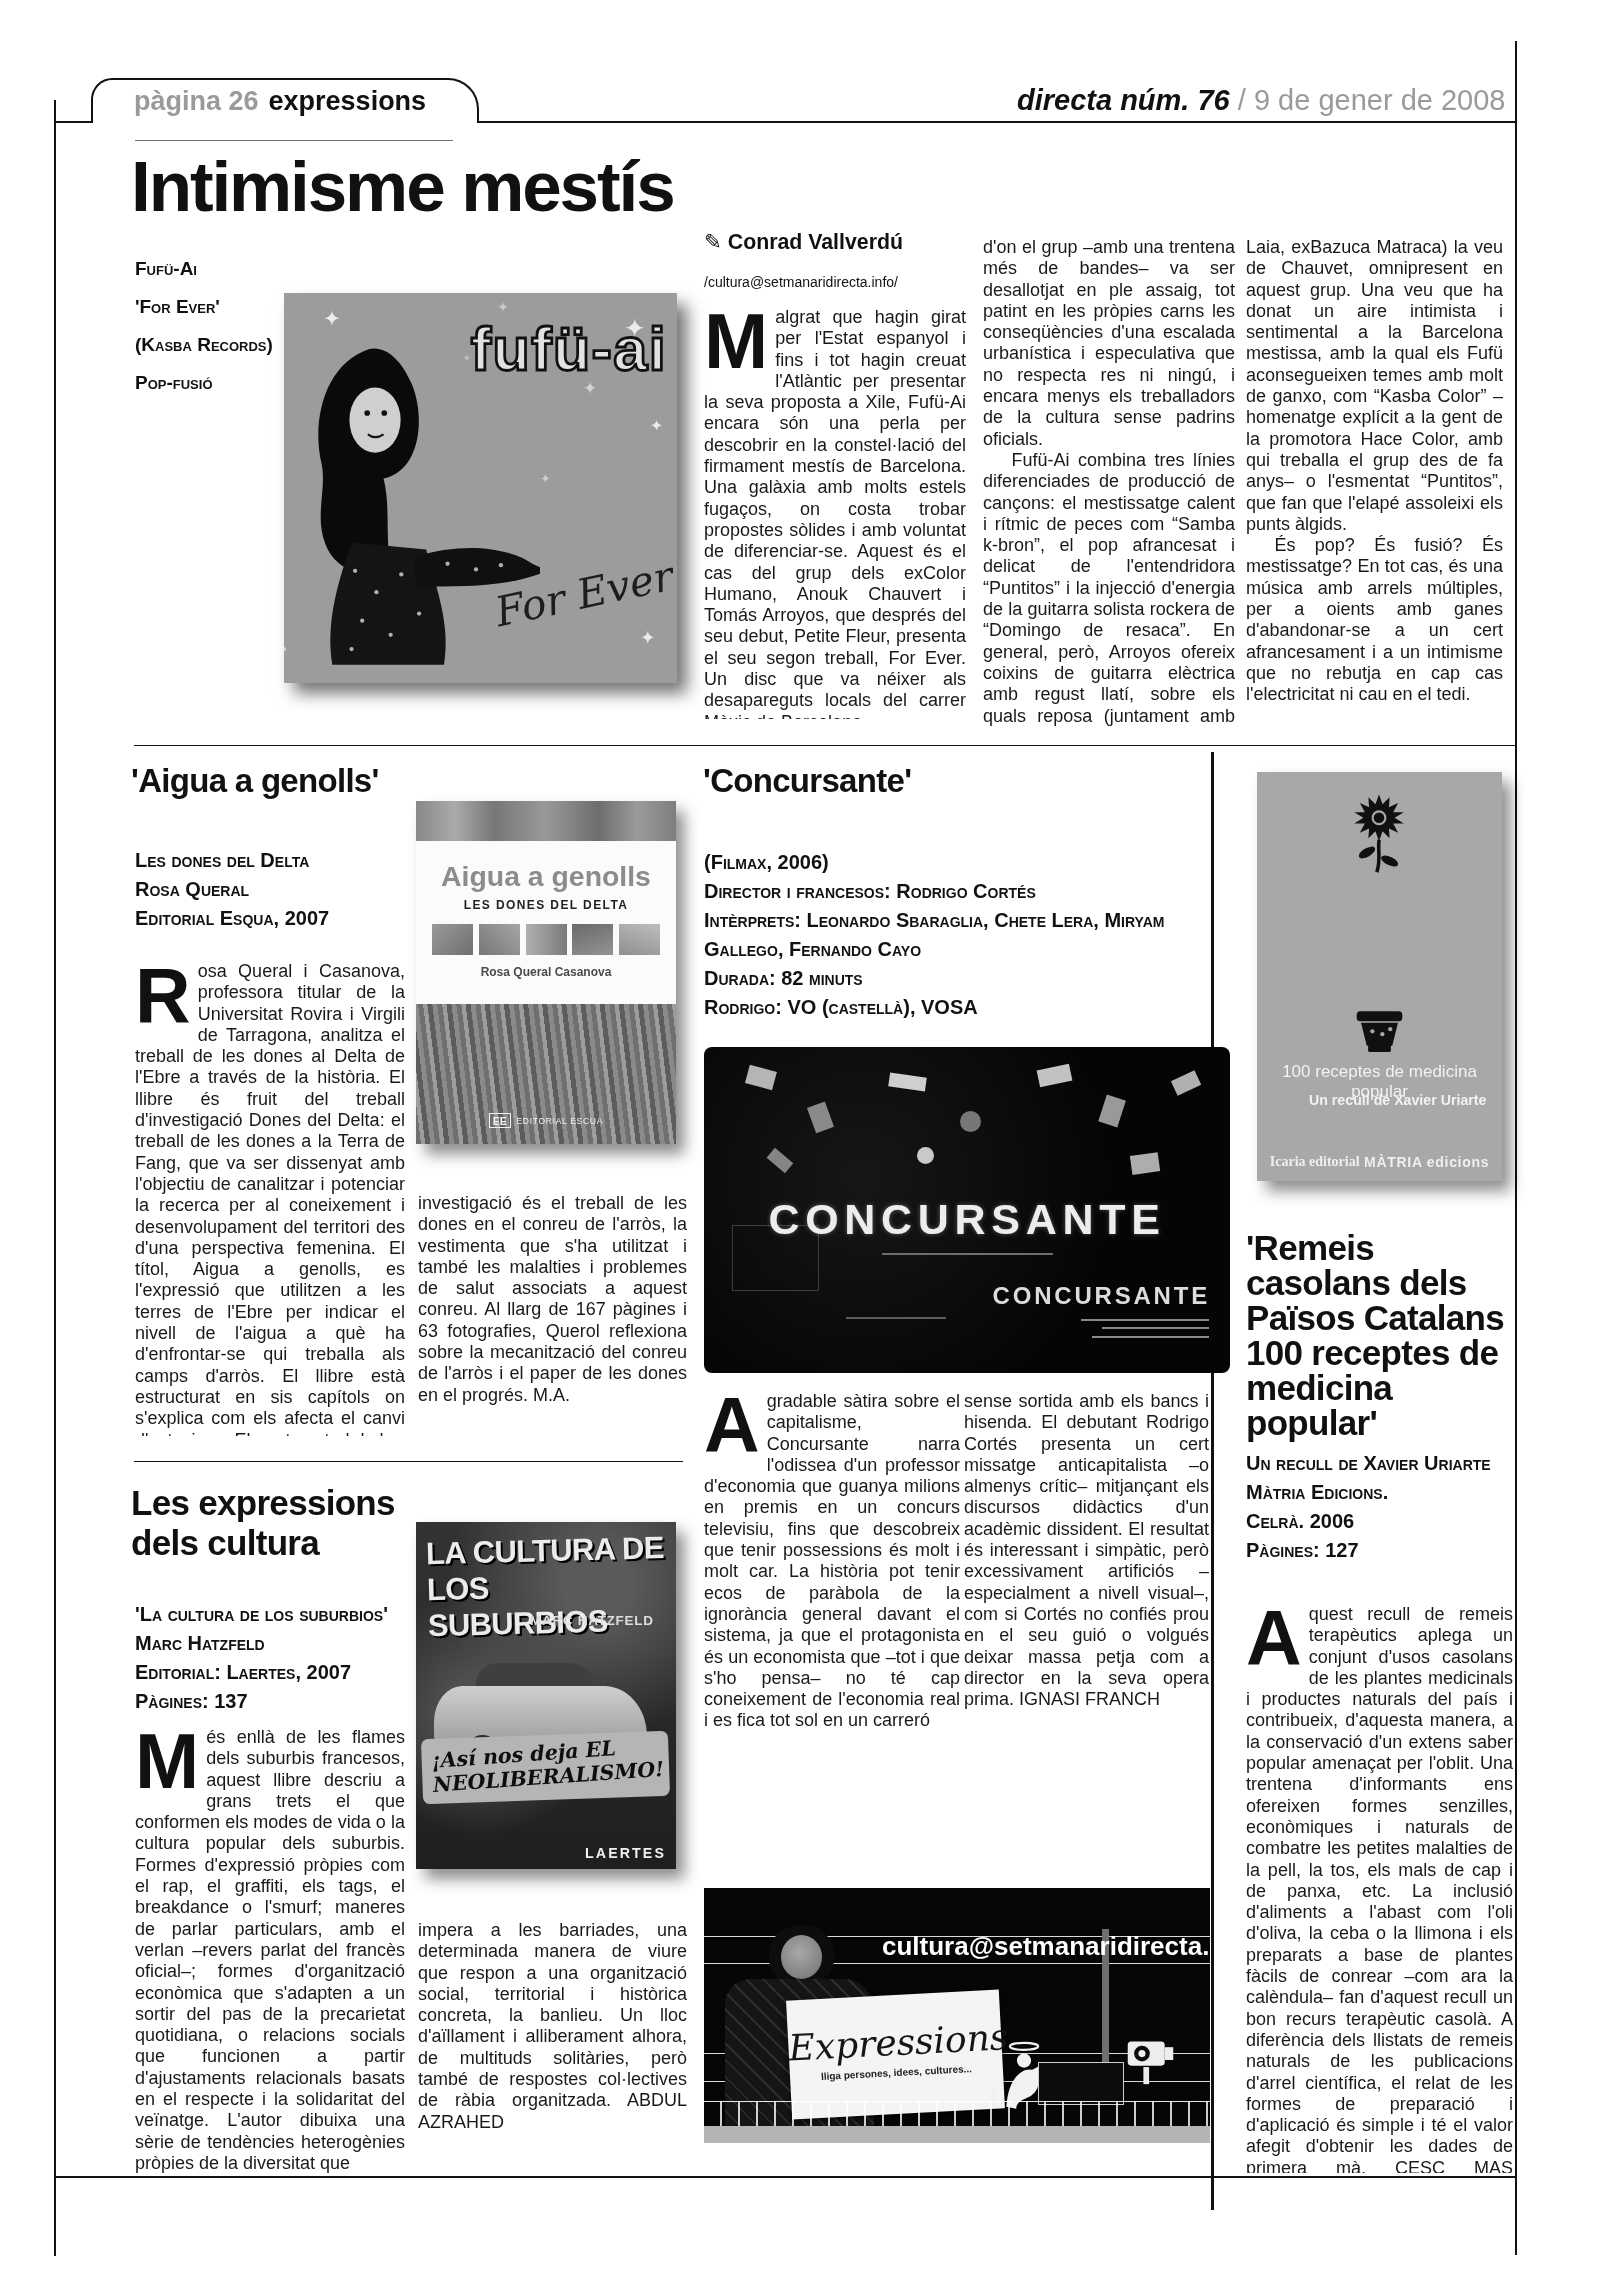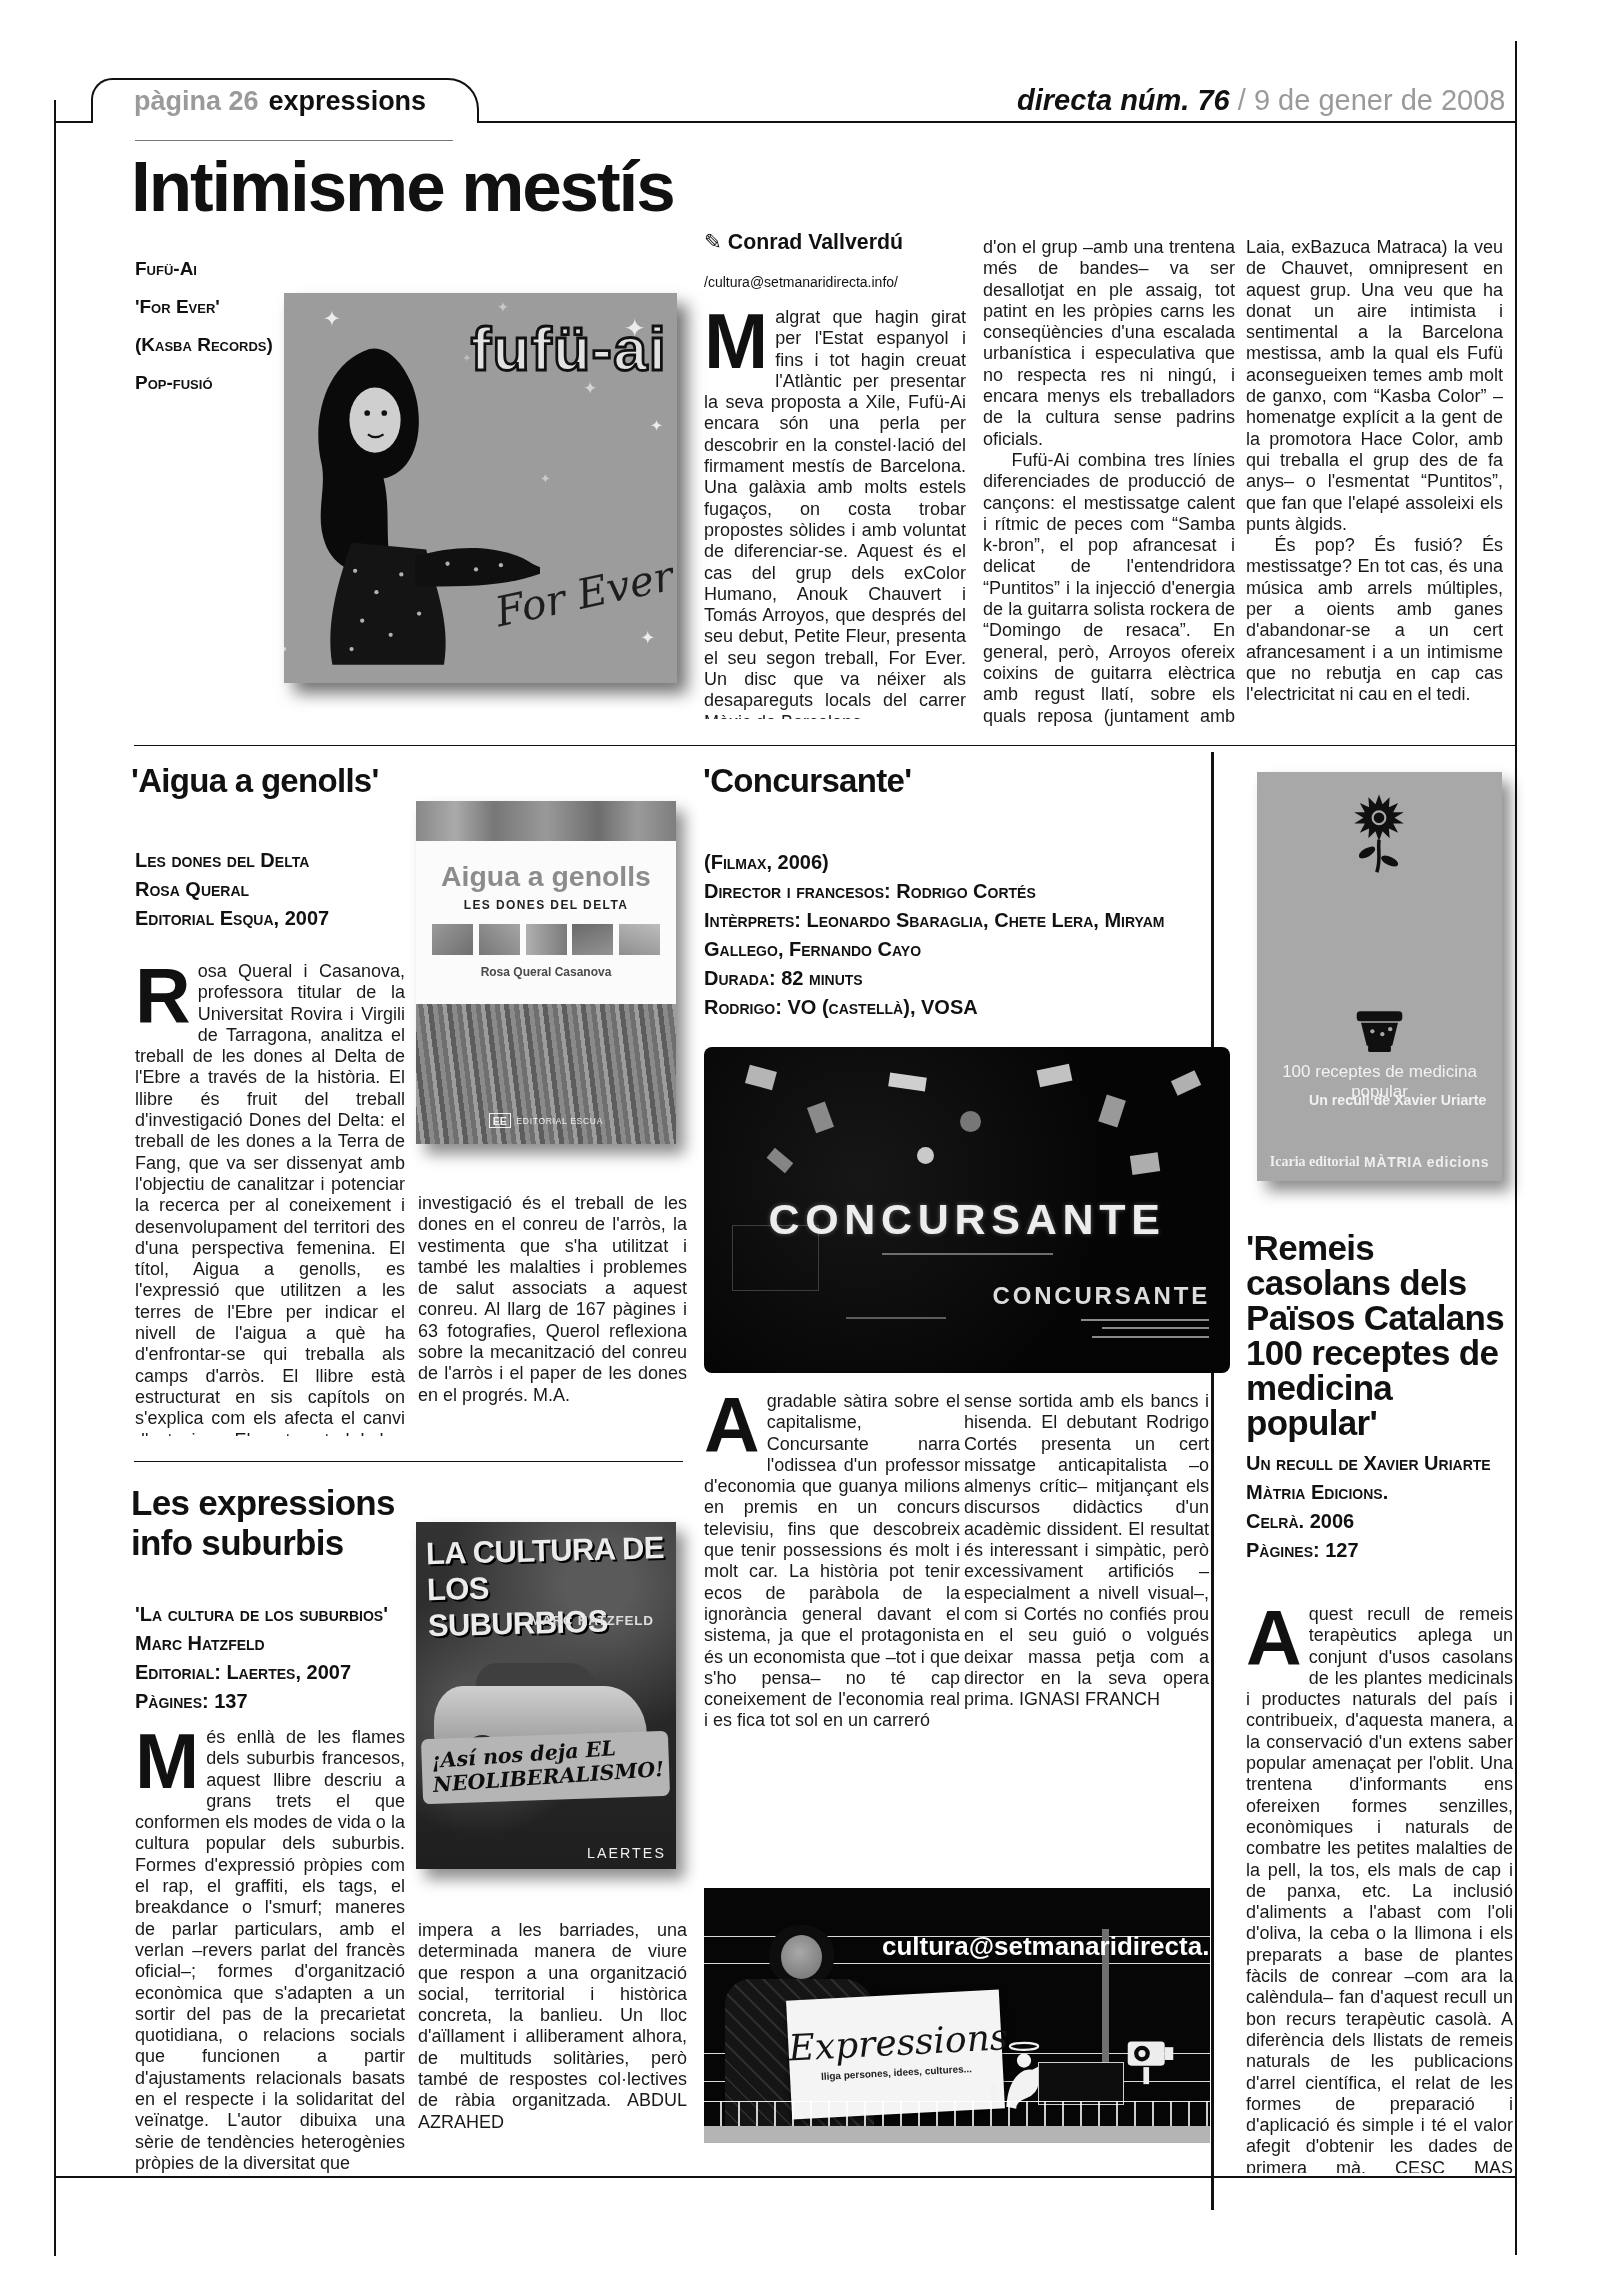--- a/index.html
+++ b/index.html
@@ -290,7 +290,7 @@
     <p>sense sortida amb els bancs i hisenda. El debutant Rodrigo Cortés presenta un cert missatge anticapitalista –o almenys crític– mitjançant els discursos didàctics d'un acadèmic dissident. El resultat és interessant i simpàtic, però excessivament artificiós –especialment a nivell visual–, com si Cortés no confiés prou en el seu guió o volgués deixar massa petja com a director en la seva opera prima. IGNASI FRANCH</p>
   </div>
 
-  <h2 class="abs sec-title" style="left:131px;top:1483px;margin:0;width:284px;font-size:35px;line-height:40px;">Les expressions info suburbis</h2>
+  <h2 class="abs sec-title" style="left:131px;top:1483px;margin:0;width:284px;font-size:35px;line-height:40px;">Les expressions dels cultura</h2>
   <div class="abs credits" style="left:135px;top:1600px;width:277px;">
     <div>'La cultura de los suburbios'</div>
     <div>Marc Hatzfeld</div>

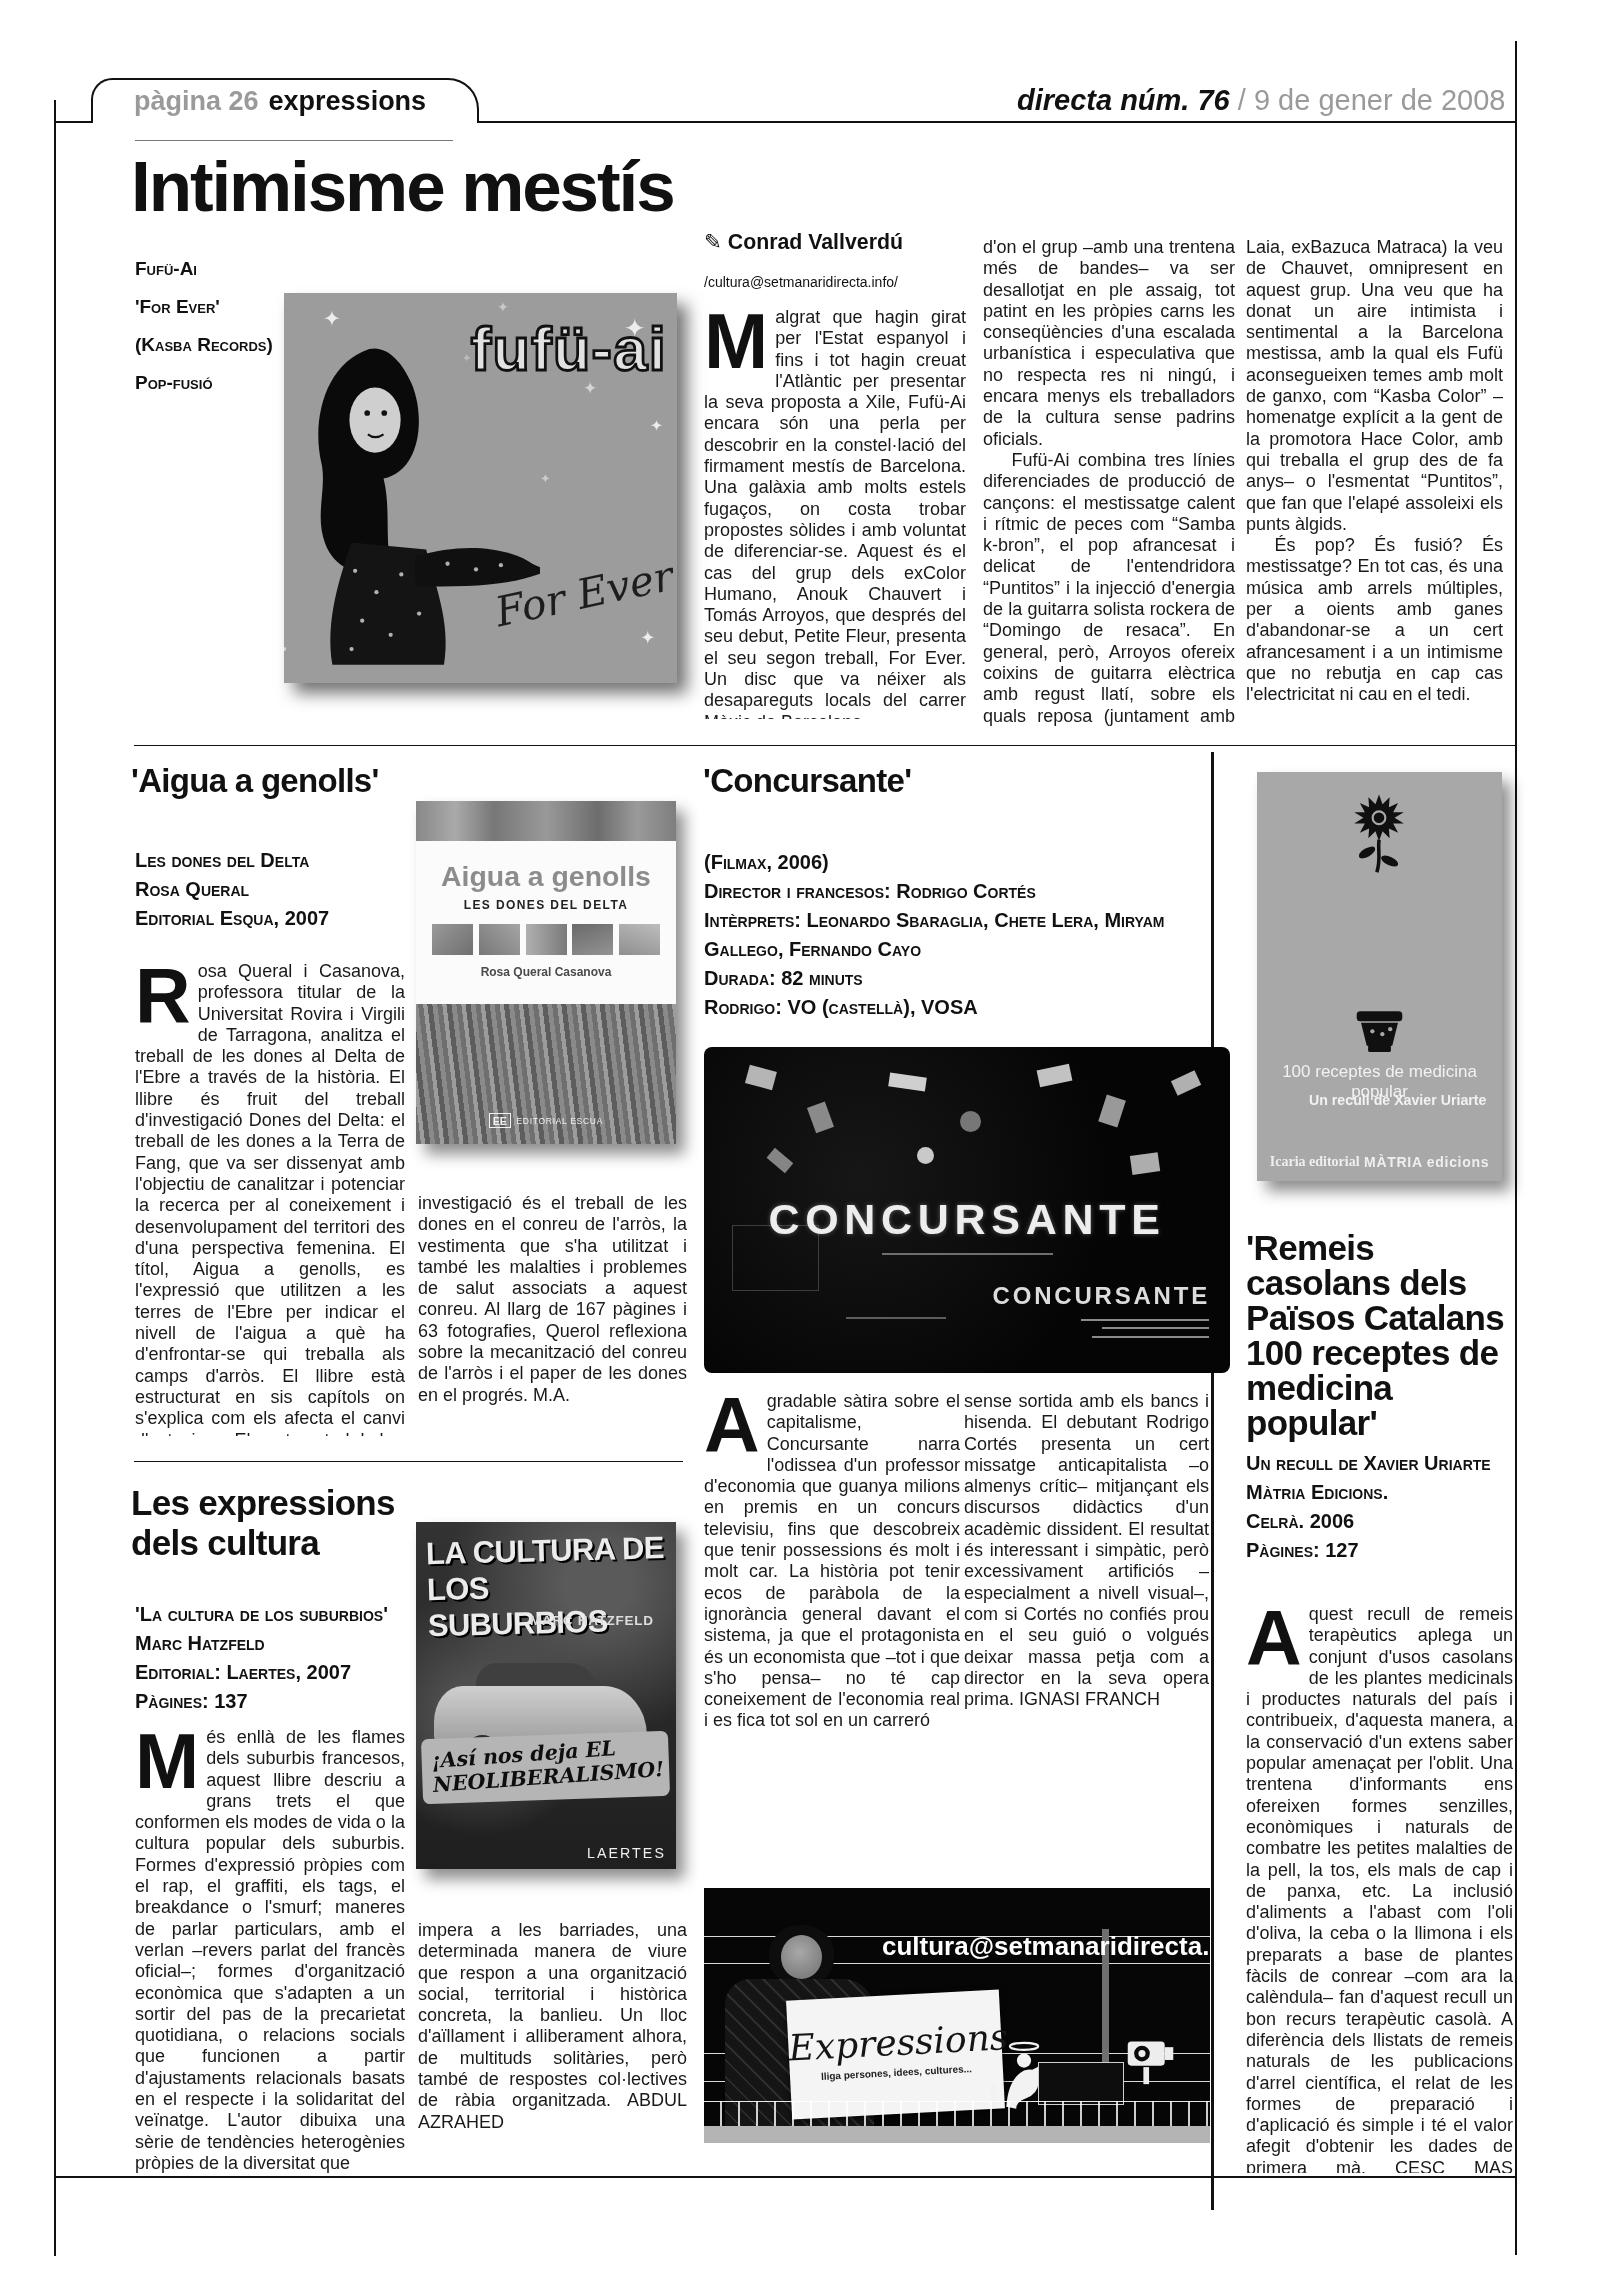--- a/index.html
+++ b/index.html
@@ -81,7 +81,7 @@
      border-radius:7.1px;transform:rotate(-2deg);}
   .sub-graffiti{position:absolute;left:15.6px;top:219px;width:228px;font-family:"DejaVu Serif",serif;
      font-style:italic;font-weight:bold;font-size:20.6px;color:#0e0e0e;transform:rotate(-4deg);line-height:24px;}
-  .sub-pub{position:absolute;right:10px;bottom:8.5px;color:#f0f0f0;font-size:14.2px;font-weight:normal;letter-spacing:2.1px;}
+  .sub-pub{position:absolute;right:10px;bottom:8.5px;color:#f0f0f0;font-size:14.2px;font-weight:bold;letter-spacing:2.1px;}
 
   
   .poster{left:704px;top:1047px;width:526px;height:326px;background:

